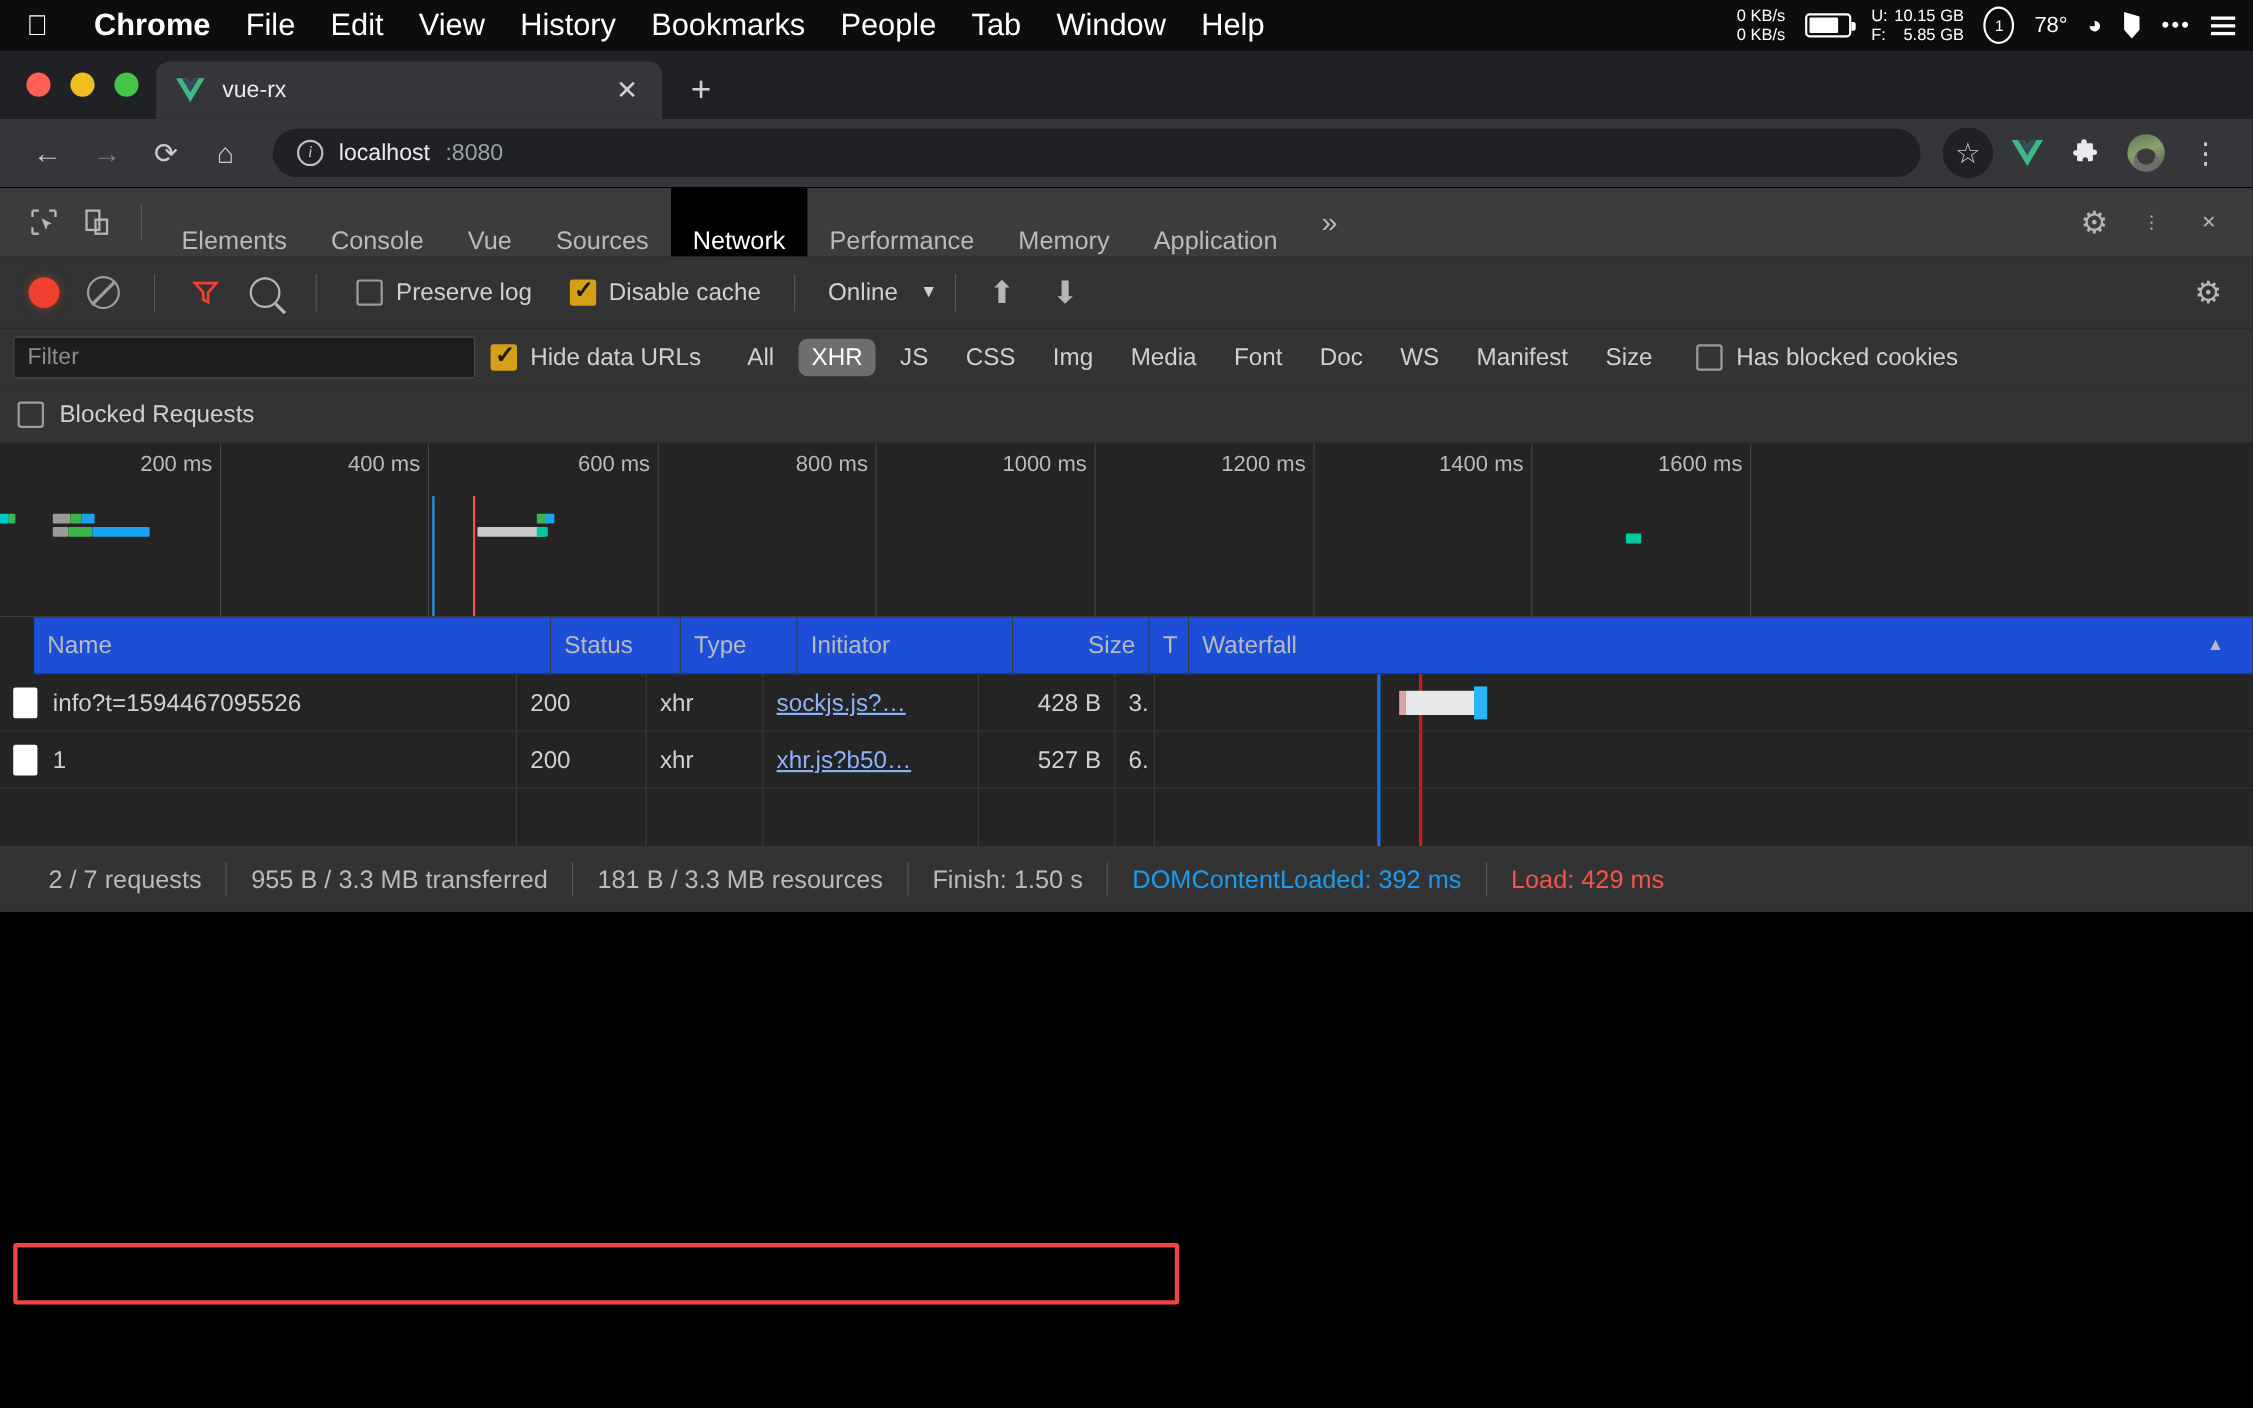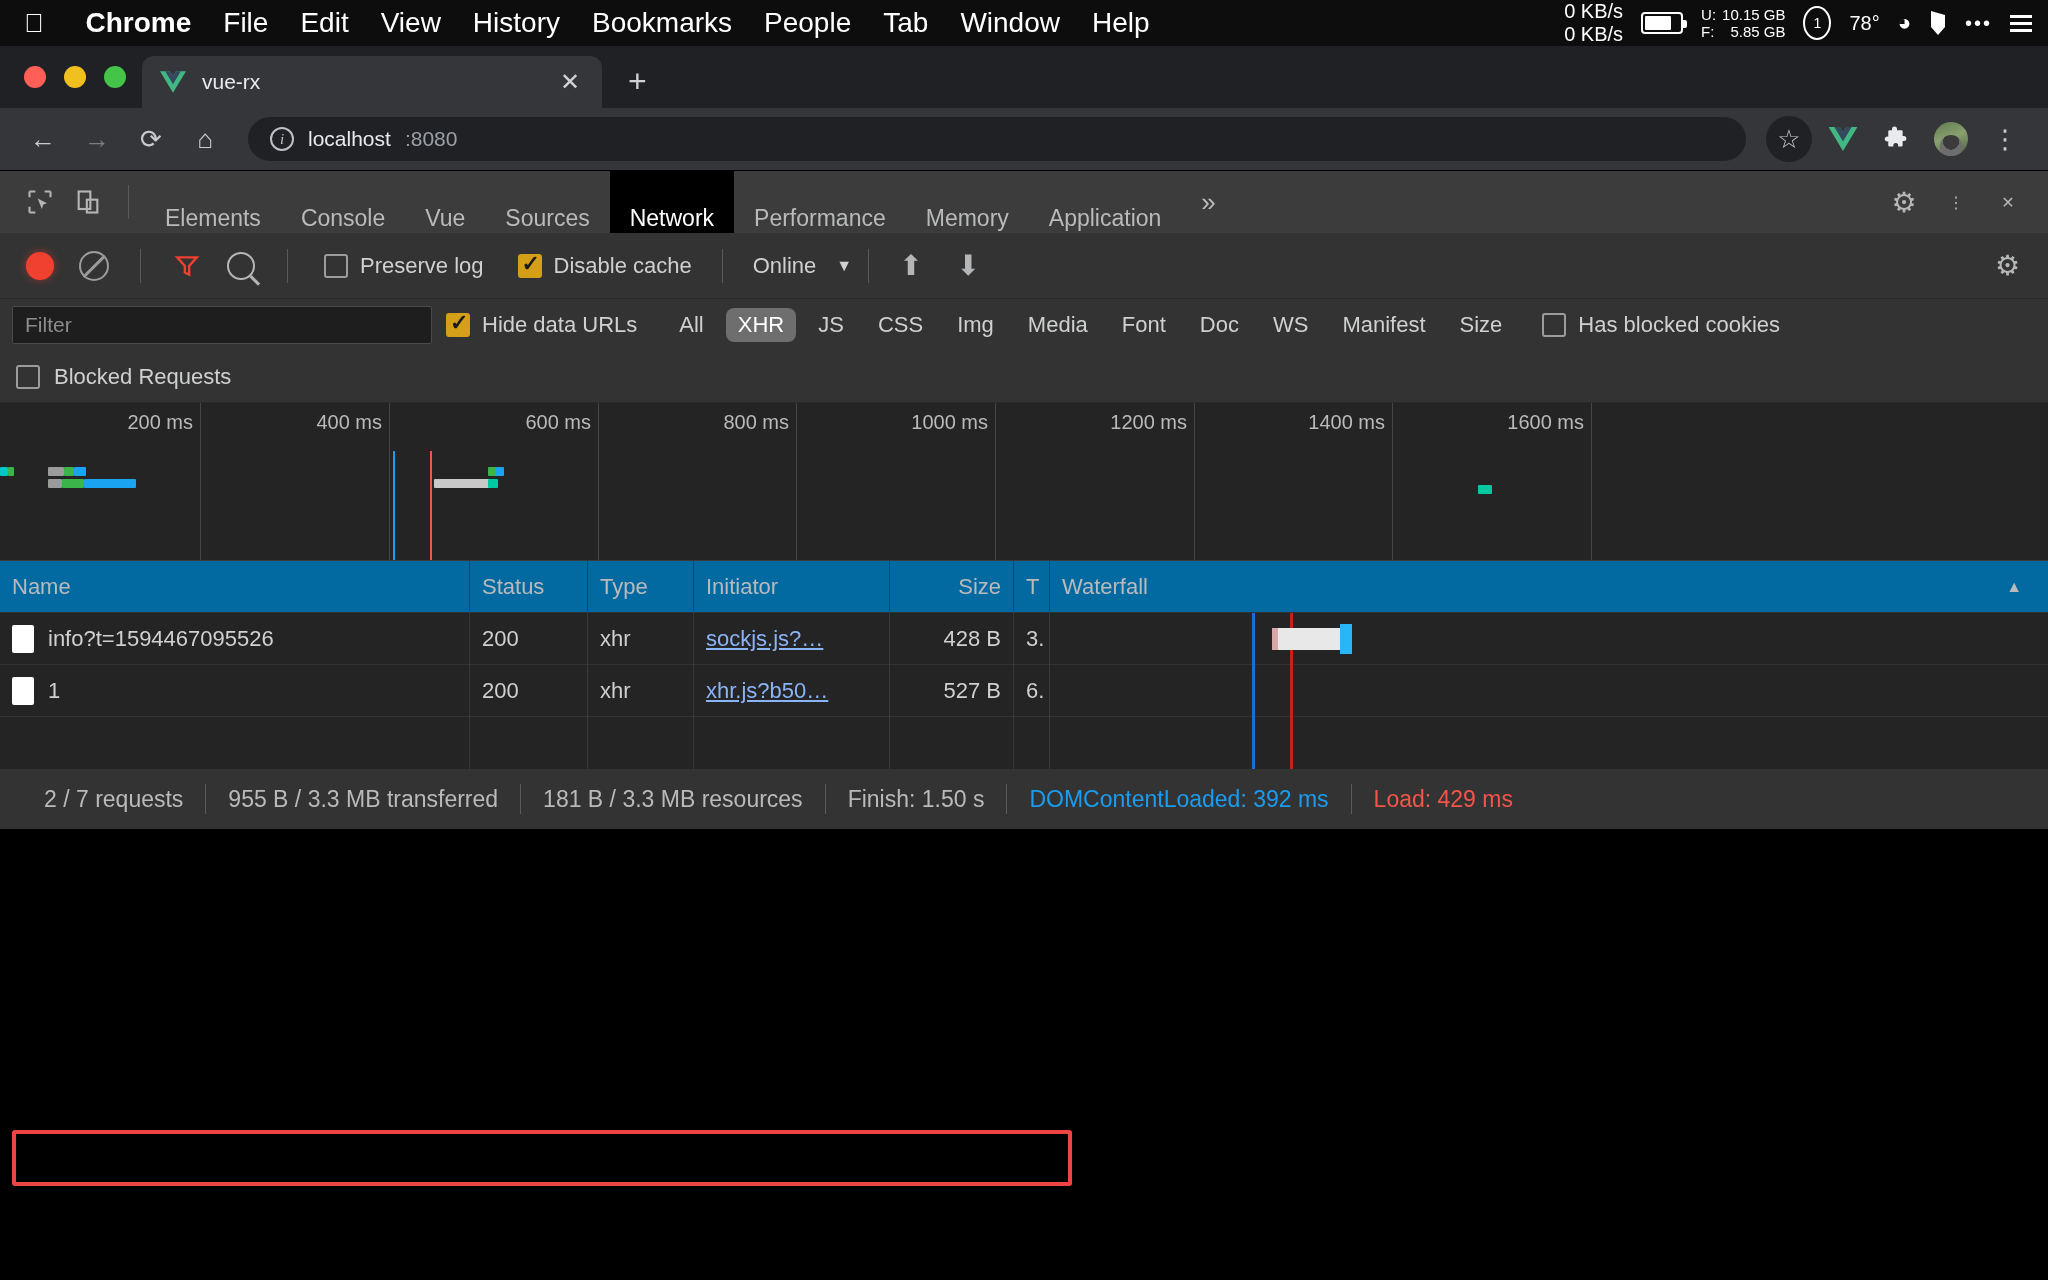--- a/index.html
+++ b/index.html
@@ -33,7 +33,7 @@
     gap: 18px;
     font-size: 18px;
   }
-  .net-speed { display: flex; flex-direction: column; line-height: 1.15; font-size: 20px; text-align: right; }
+  .net-speed { display: flex; flex-direction: column; line-height: 1.15; font-size: 15px; text-align: right; }
   .battery-ico {
     width: 42px; height: 22px; border: 2px solid #fff; border-radius: 4px;
     position: relative; display: flex; align-items: center;

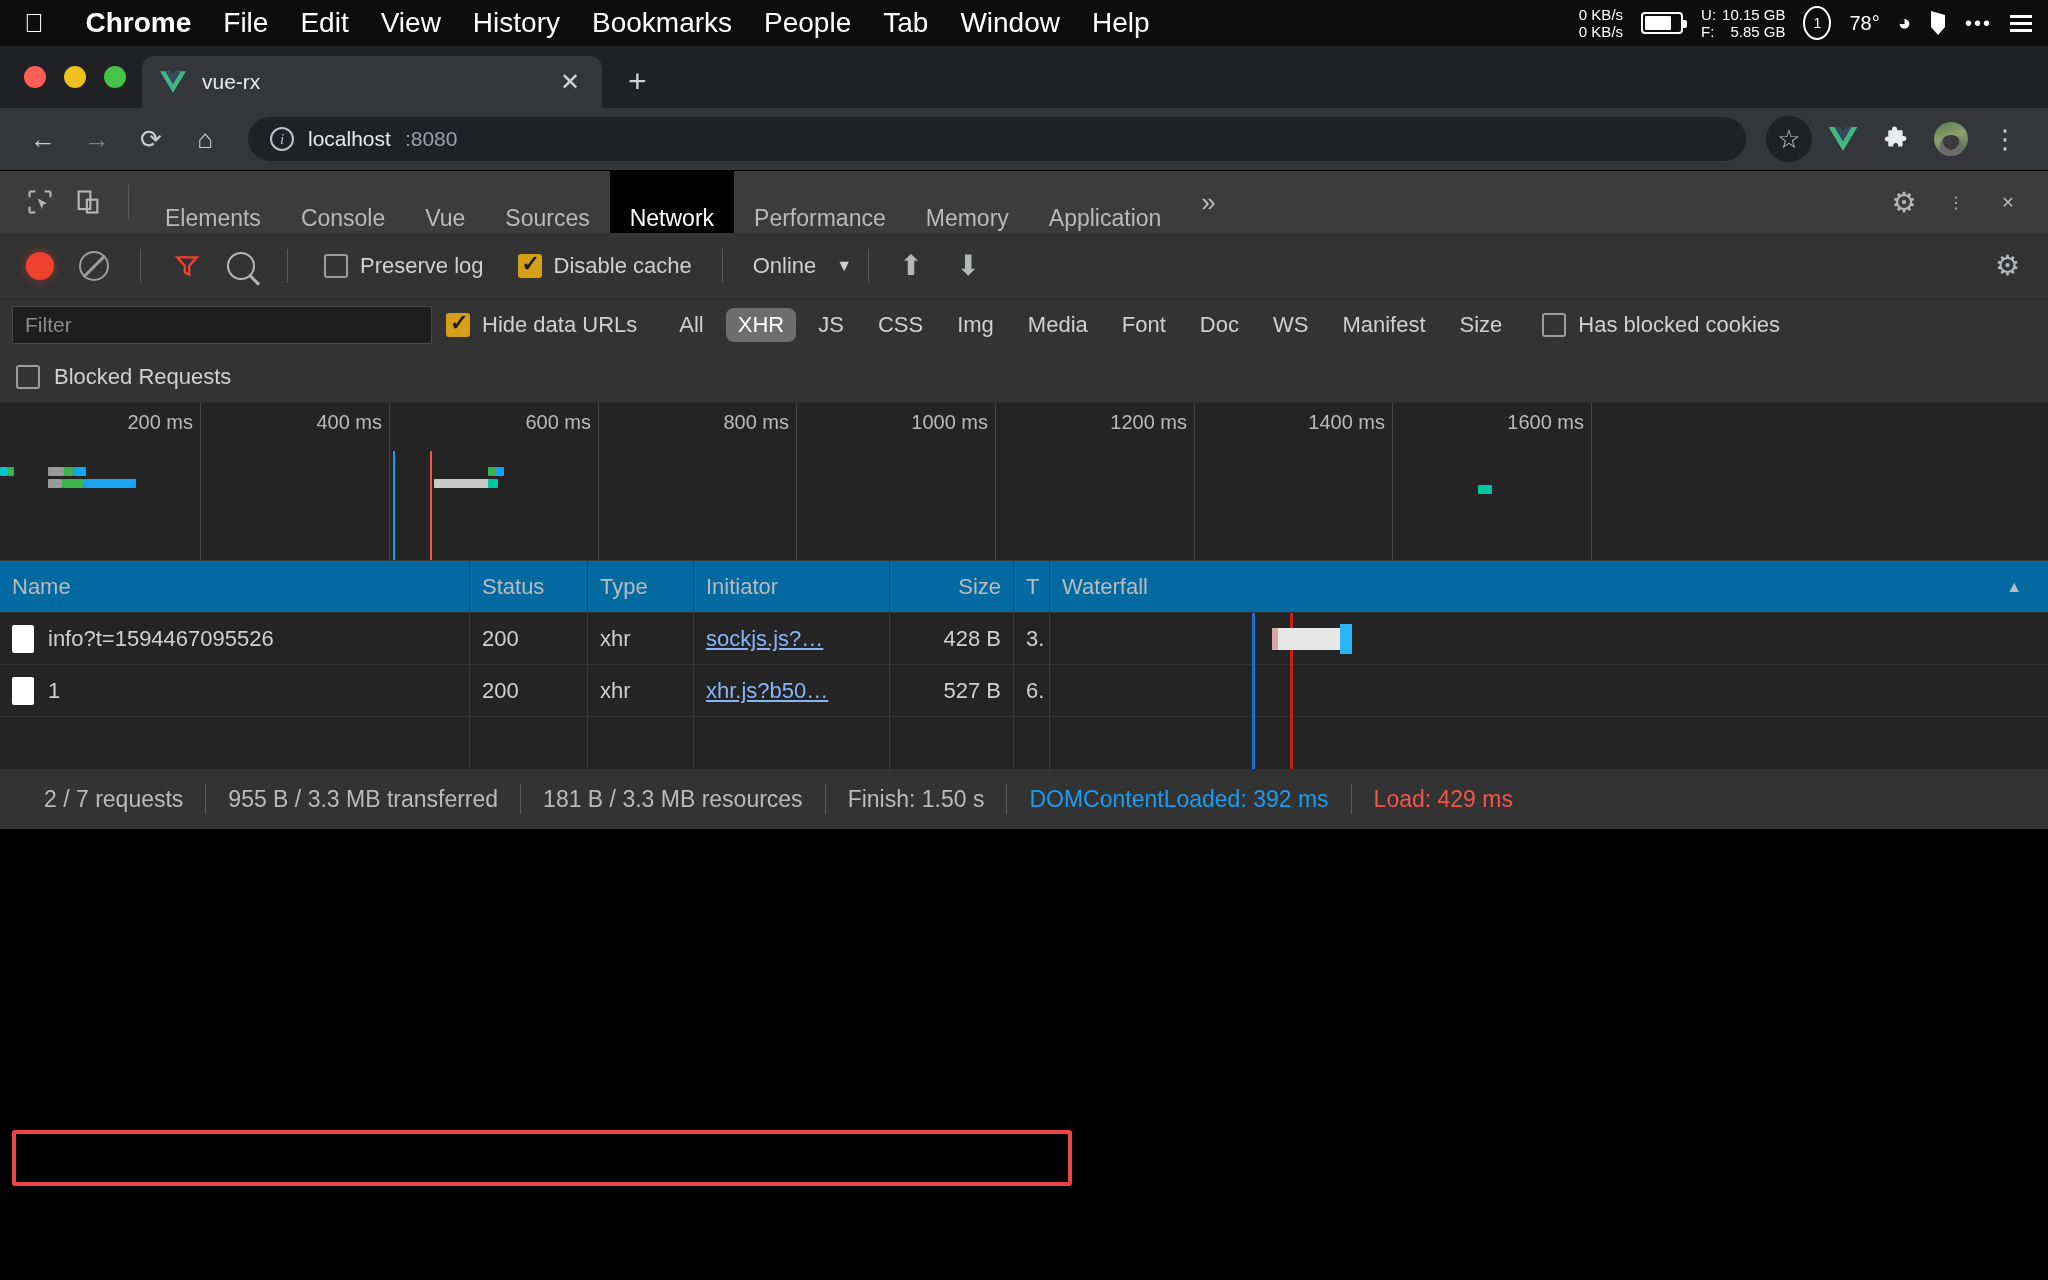--- a/index.html
+++ b/index.html
@@ -205,7 +205,7 @@
     display: flex; align-items: center; height: 52px;
     border-bottom: 1px solid #323232; font-size: 22px;
   }
-  .tr.head { background: #0369a1; color: #b9babb; height: 52px; }
+  .tr.head { background: #1d4ed8; color: #b9babb; height: 52px; margin-left: 31px; }
   .td { padding: 0 12px; overflow: hidden; white-space: nowrap; border-right: 1px solid #3a3a3a; height: 52px; display: flex; align-items: center; }
   .c-name { width: 470px; gap: 14px; }
   .c-status { width: 118px; }

